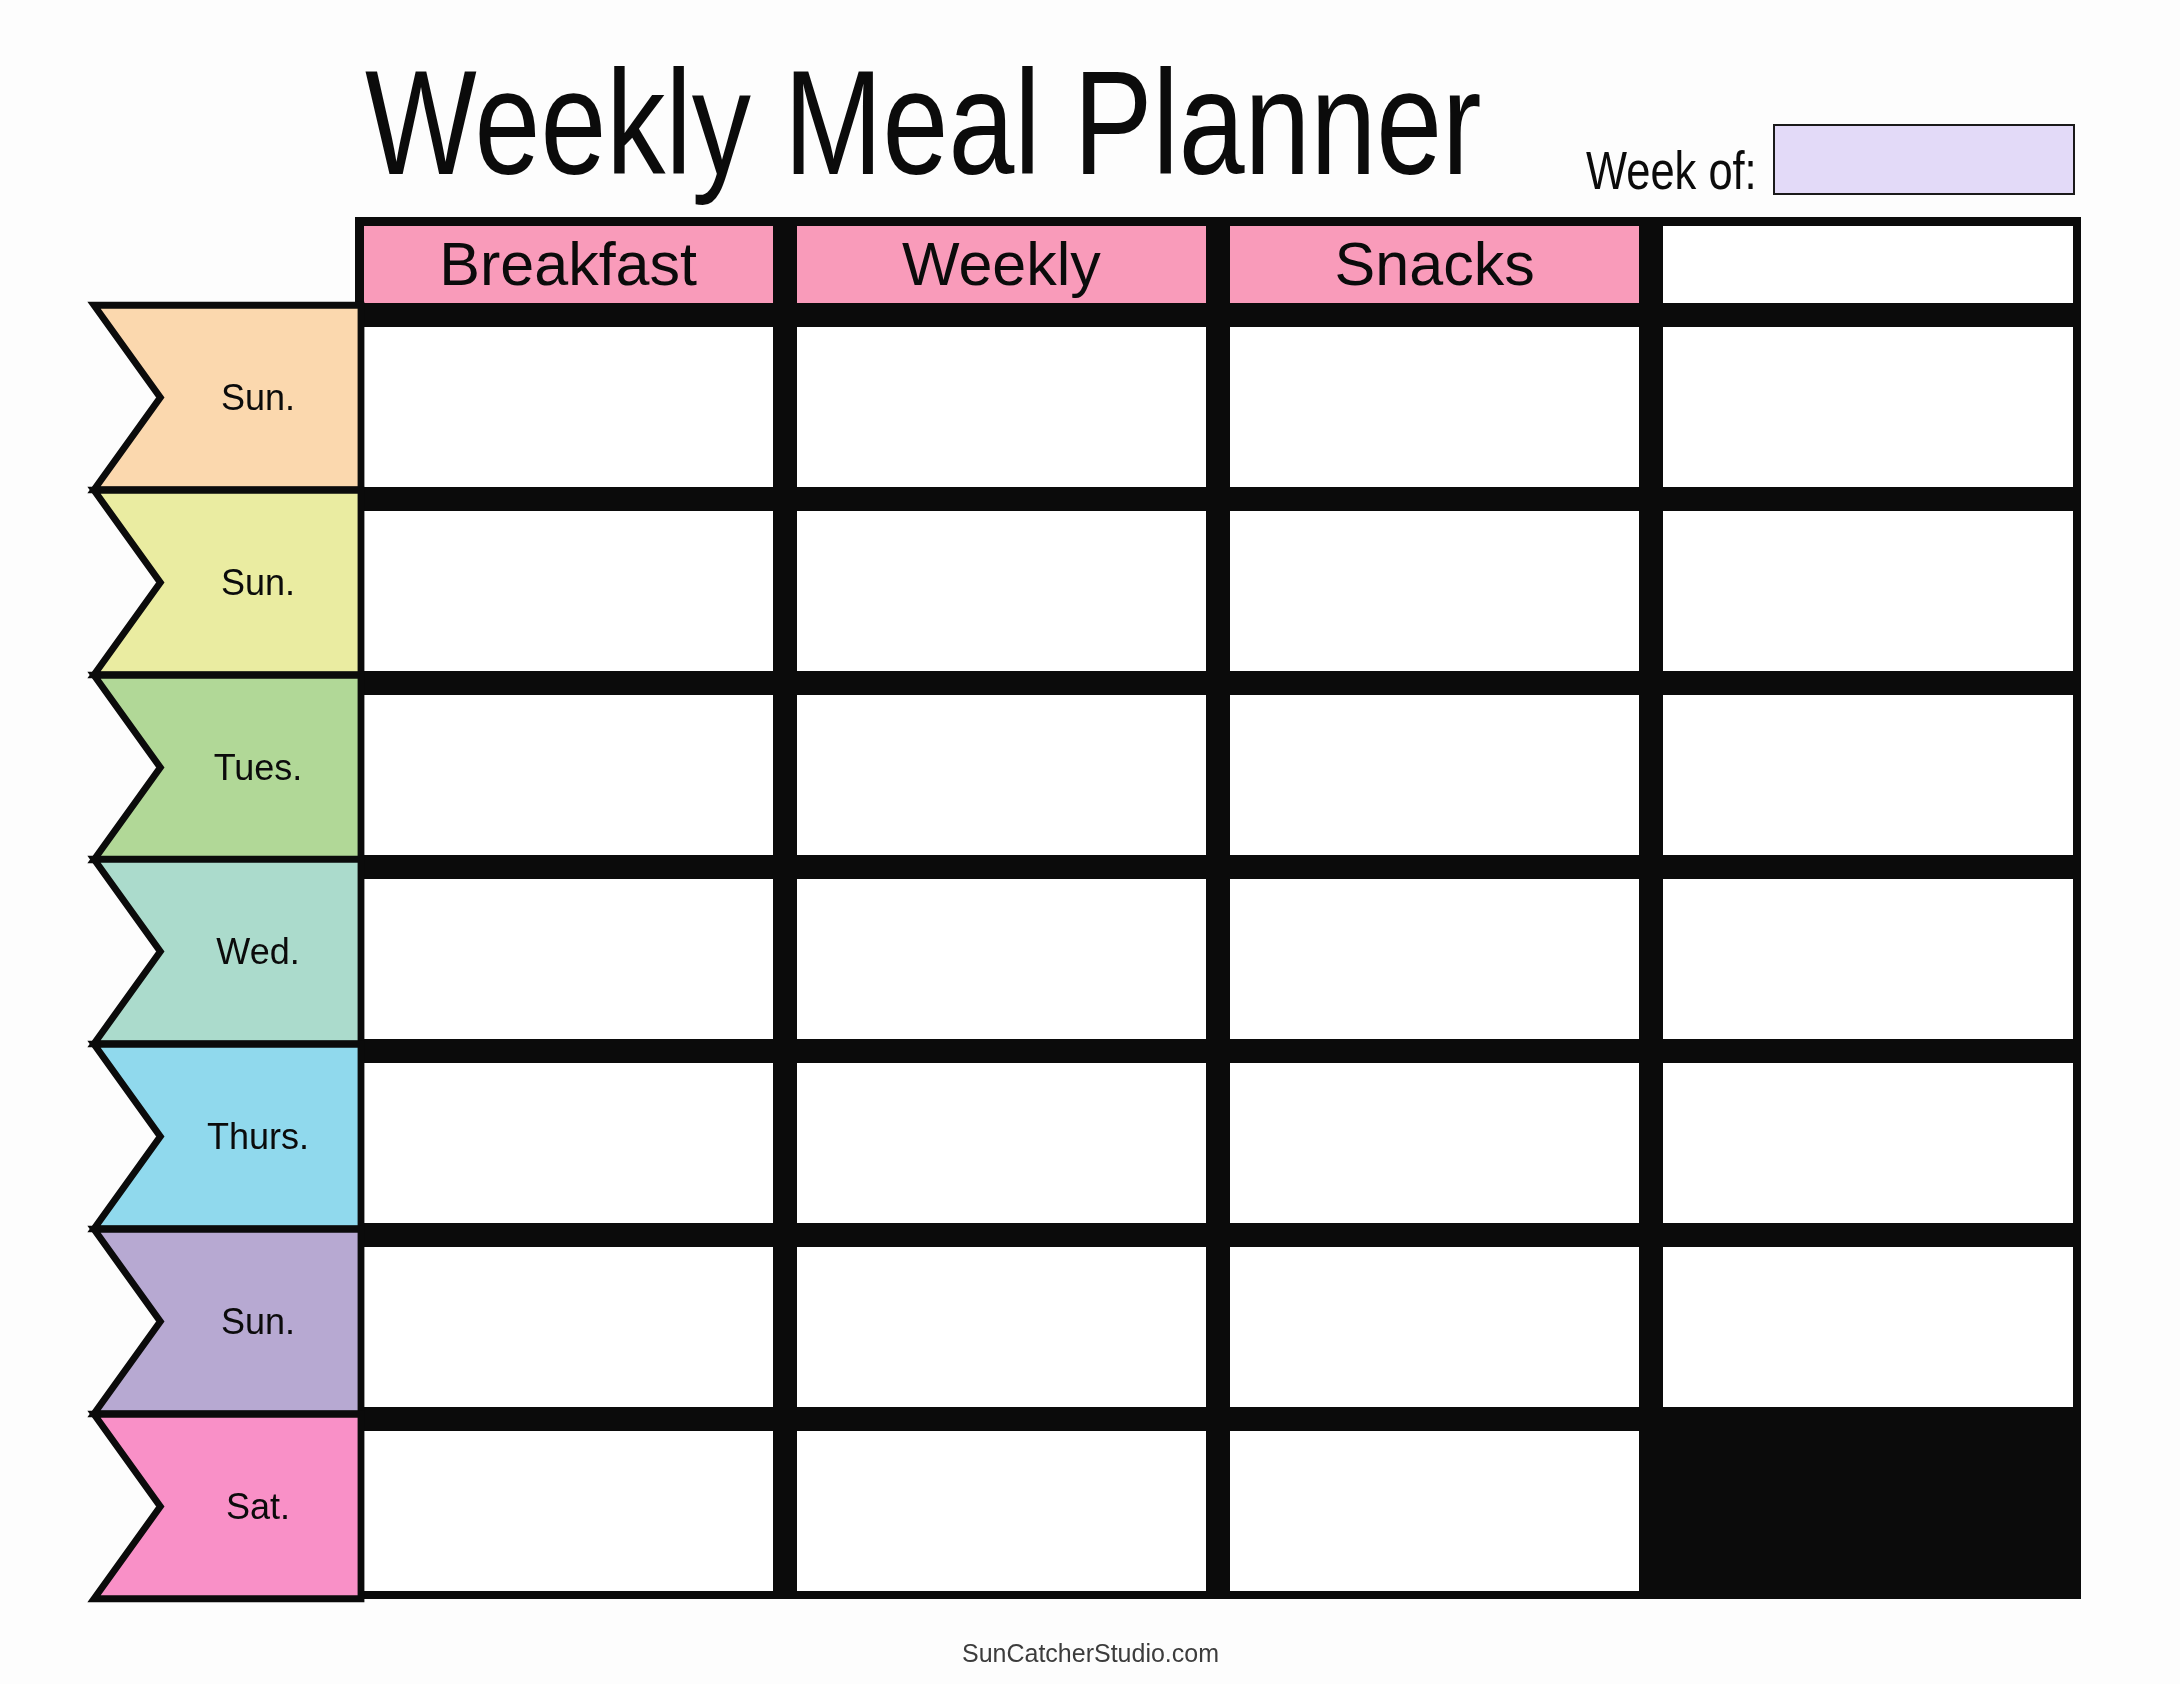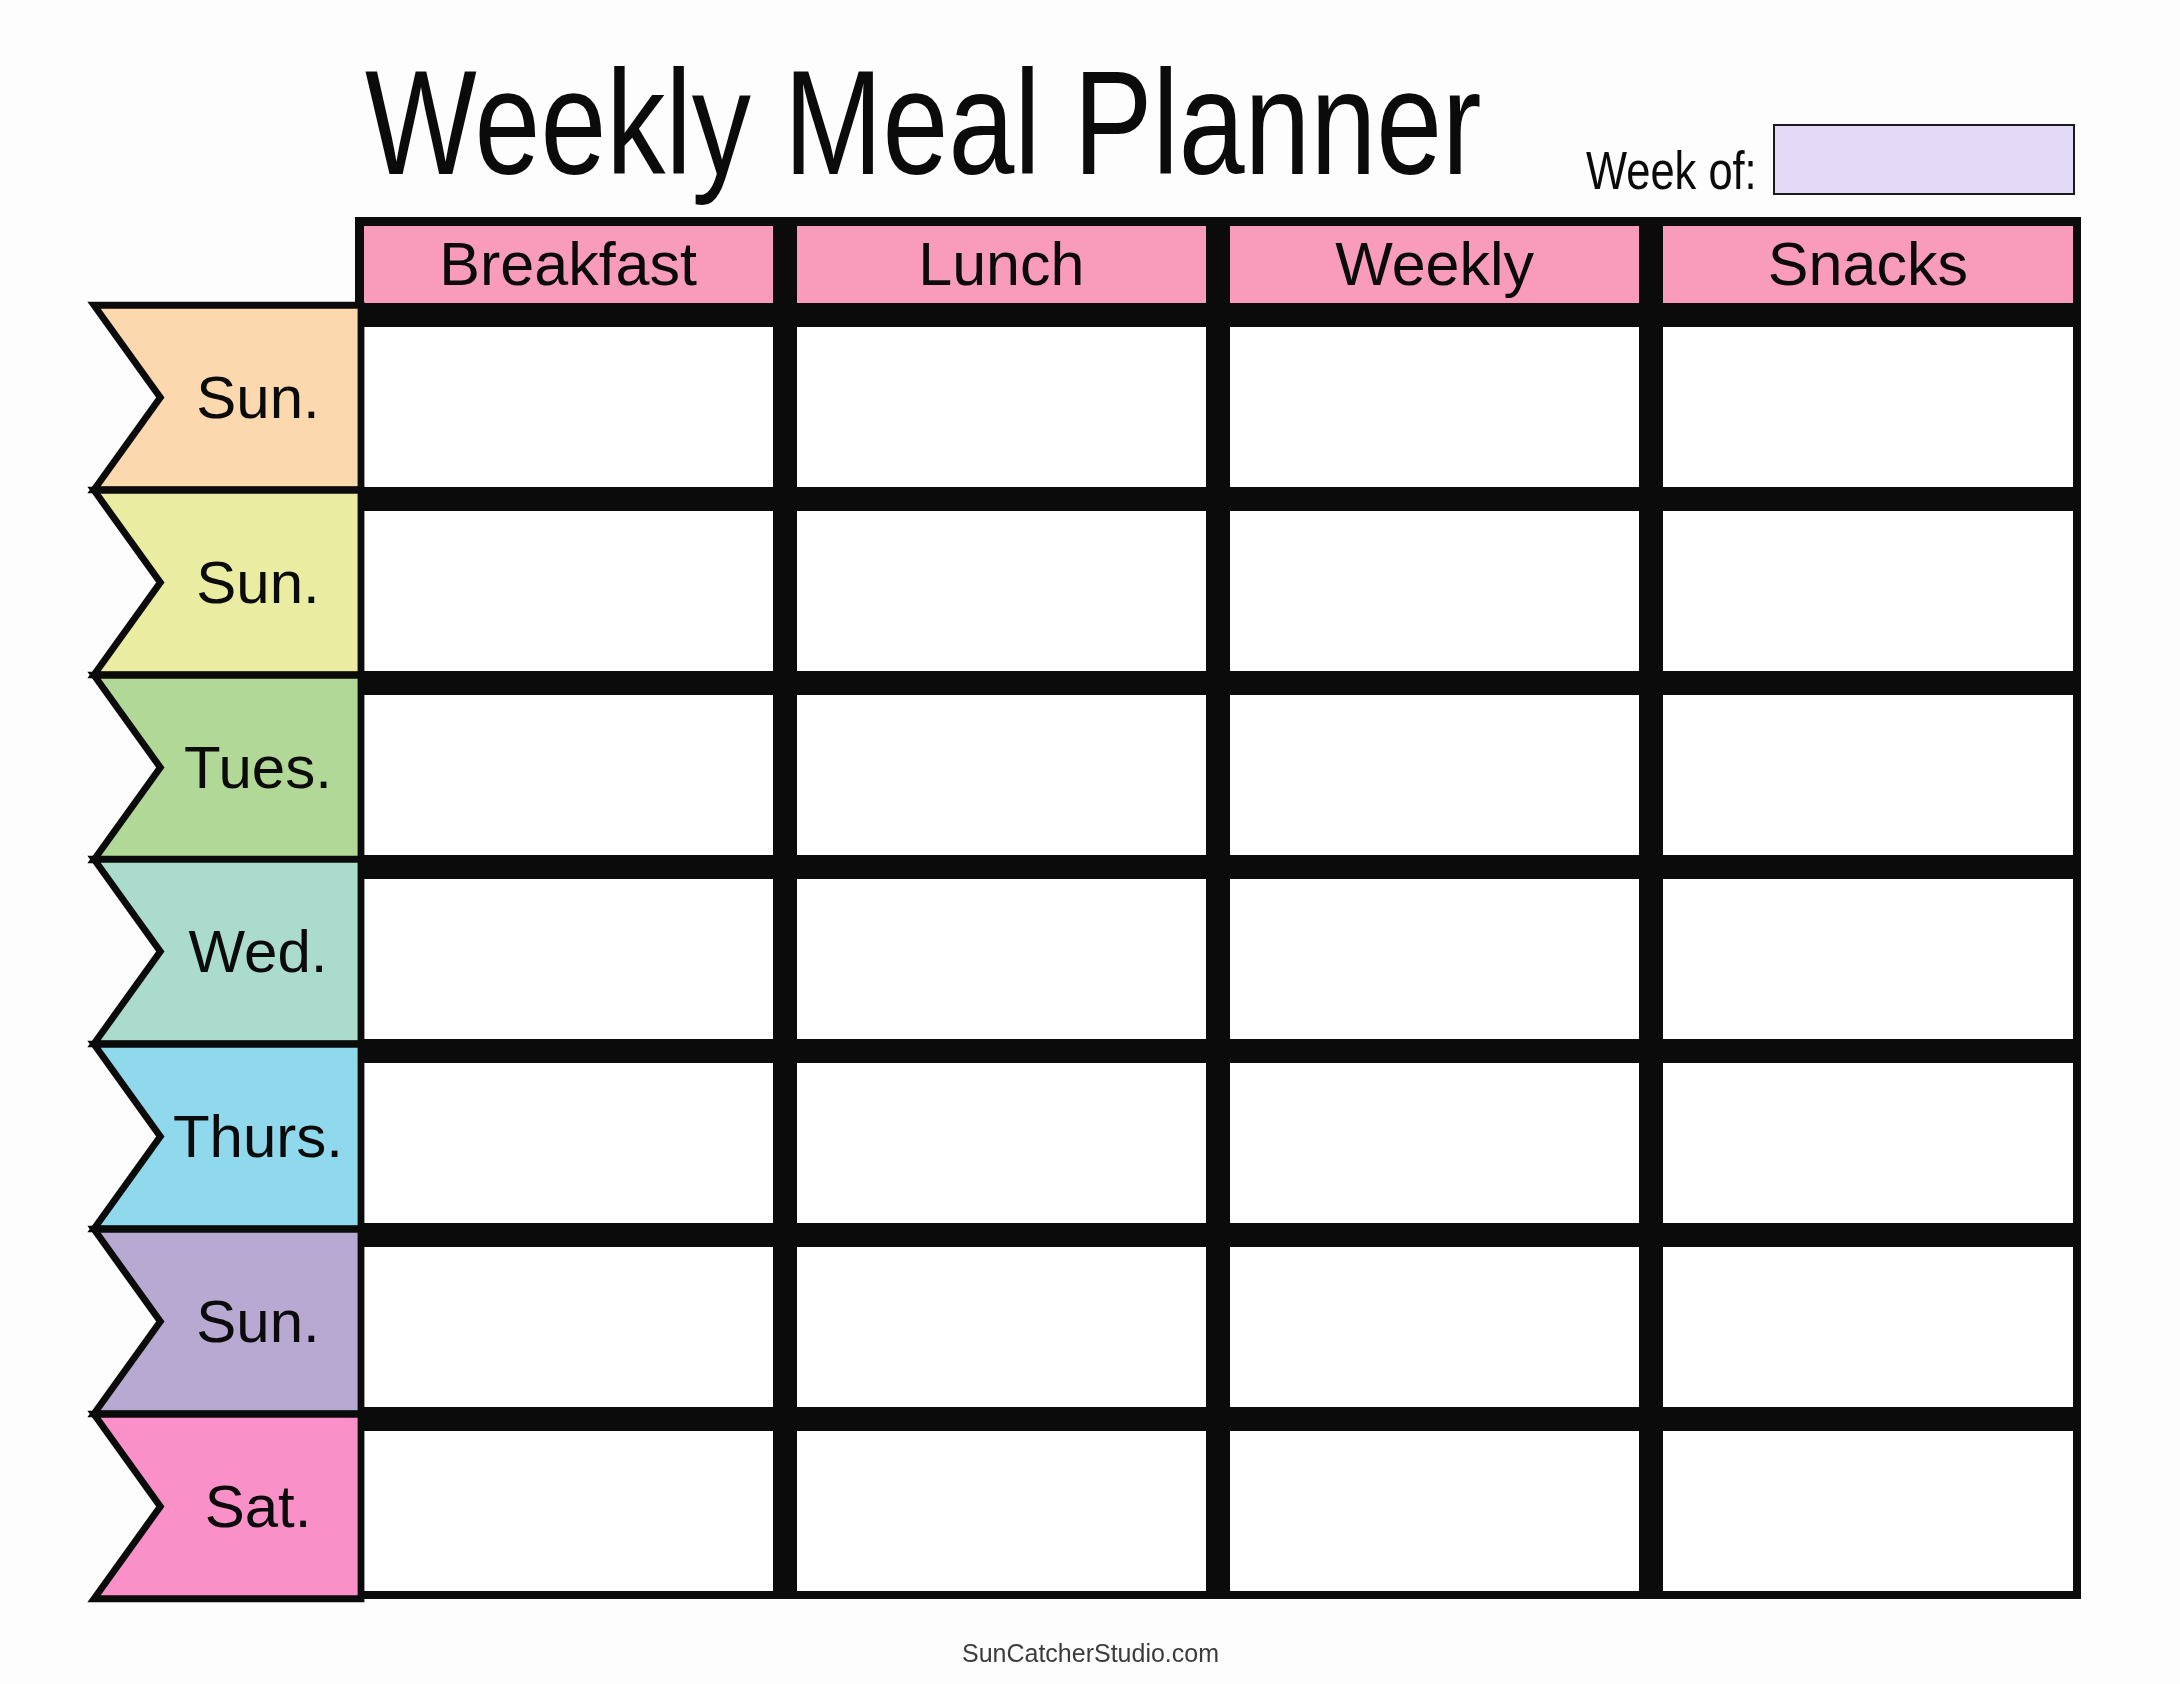--- a/index.html
+++ b/index.html
@@ -72,7 +72,6 @@
 
 <div class="abs grid">
   <div class="hcell" style="background: rgb(249, 155, 186);">Breakfast</div>
-  <div class="hcell" style="background: rgb(249, 155, 186);">Lunch</div>
   <div class="hcell" style="background: rgb(249, 155, 186);">Weekly</div>
   <div class="hcell" style="background: rgb(249, 155, 186);">Snacks</div>
 

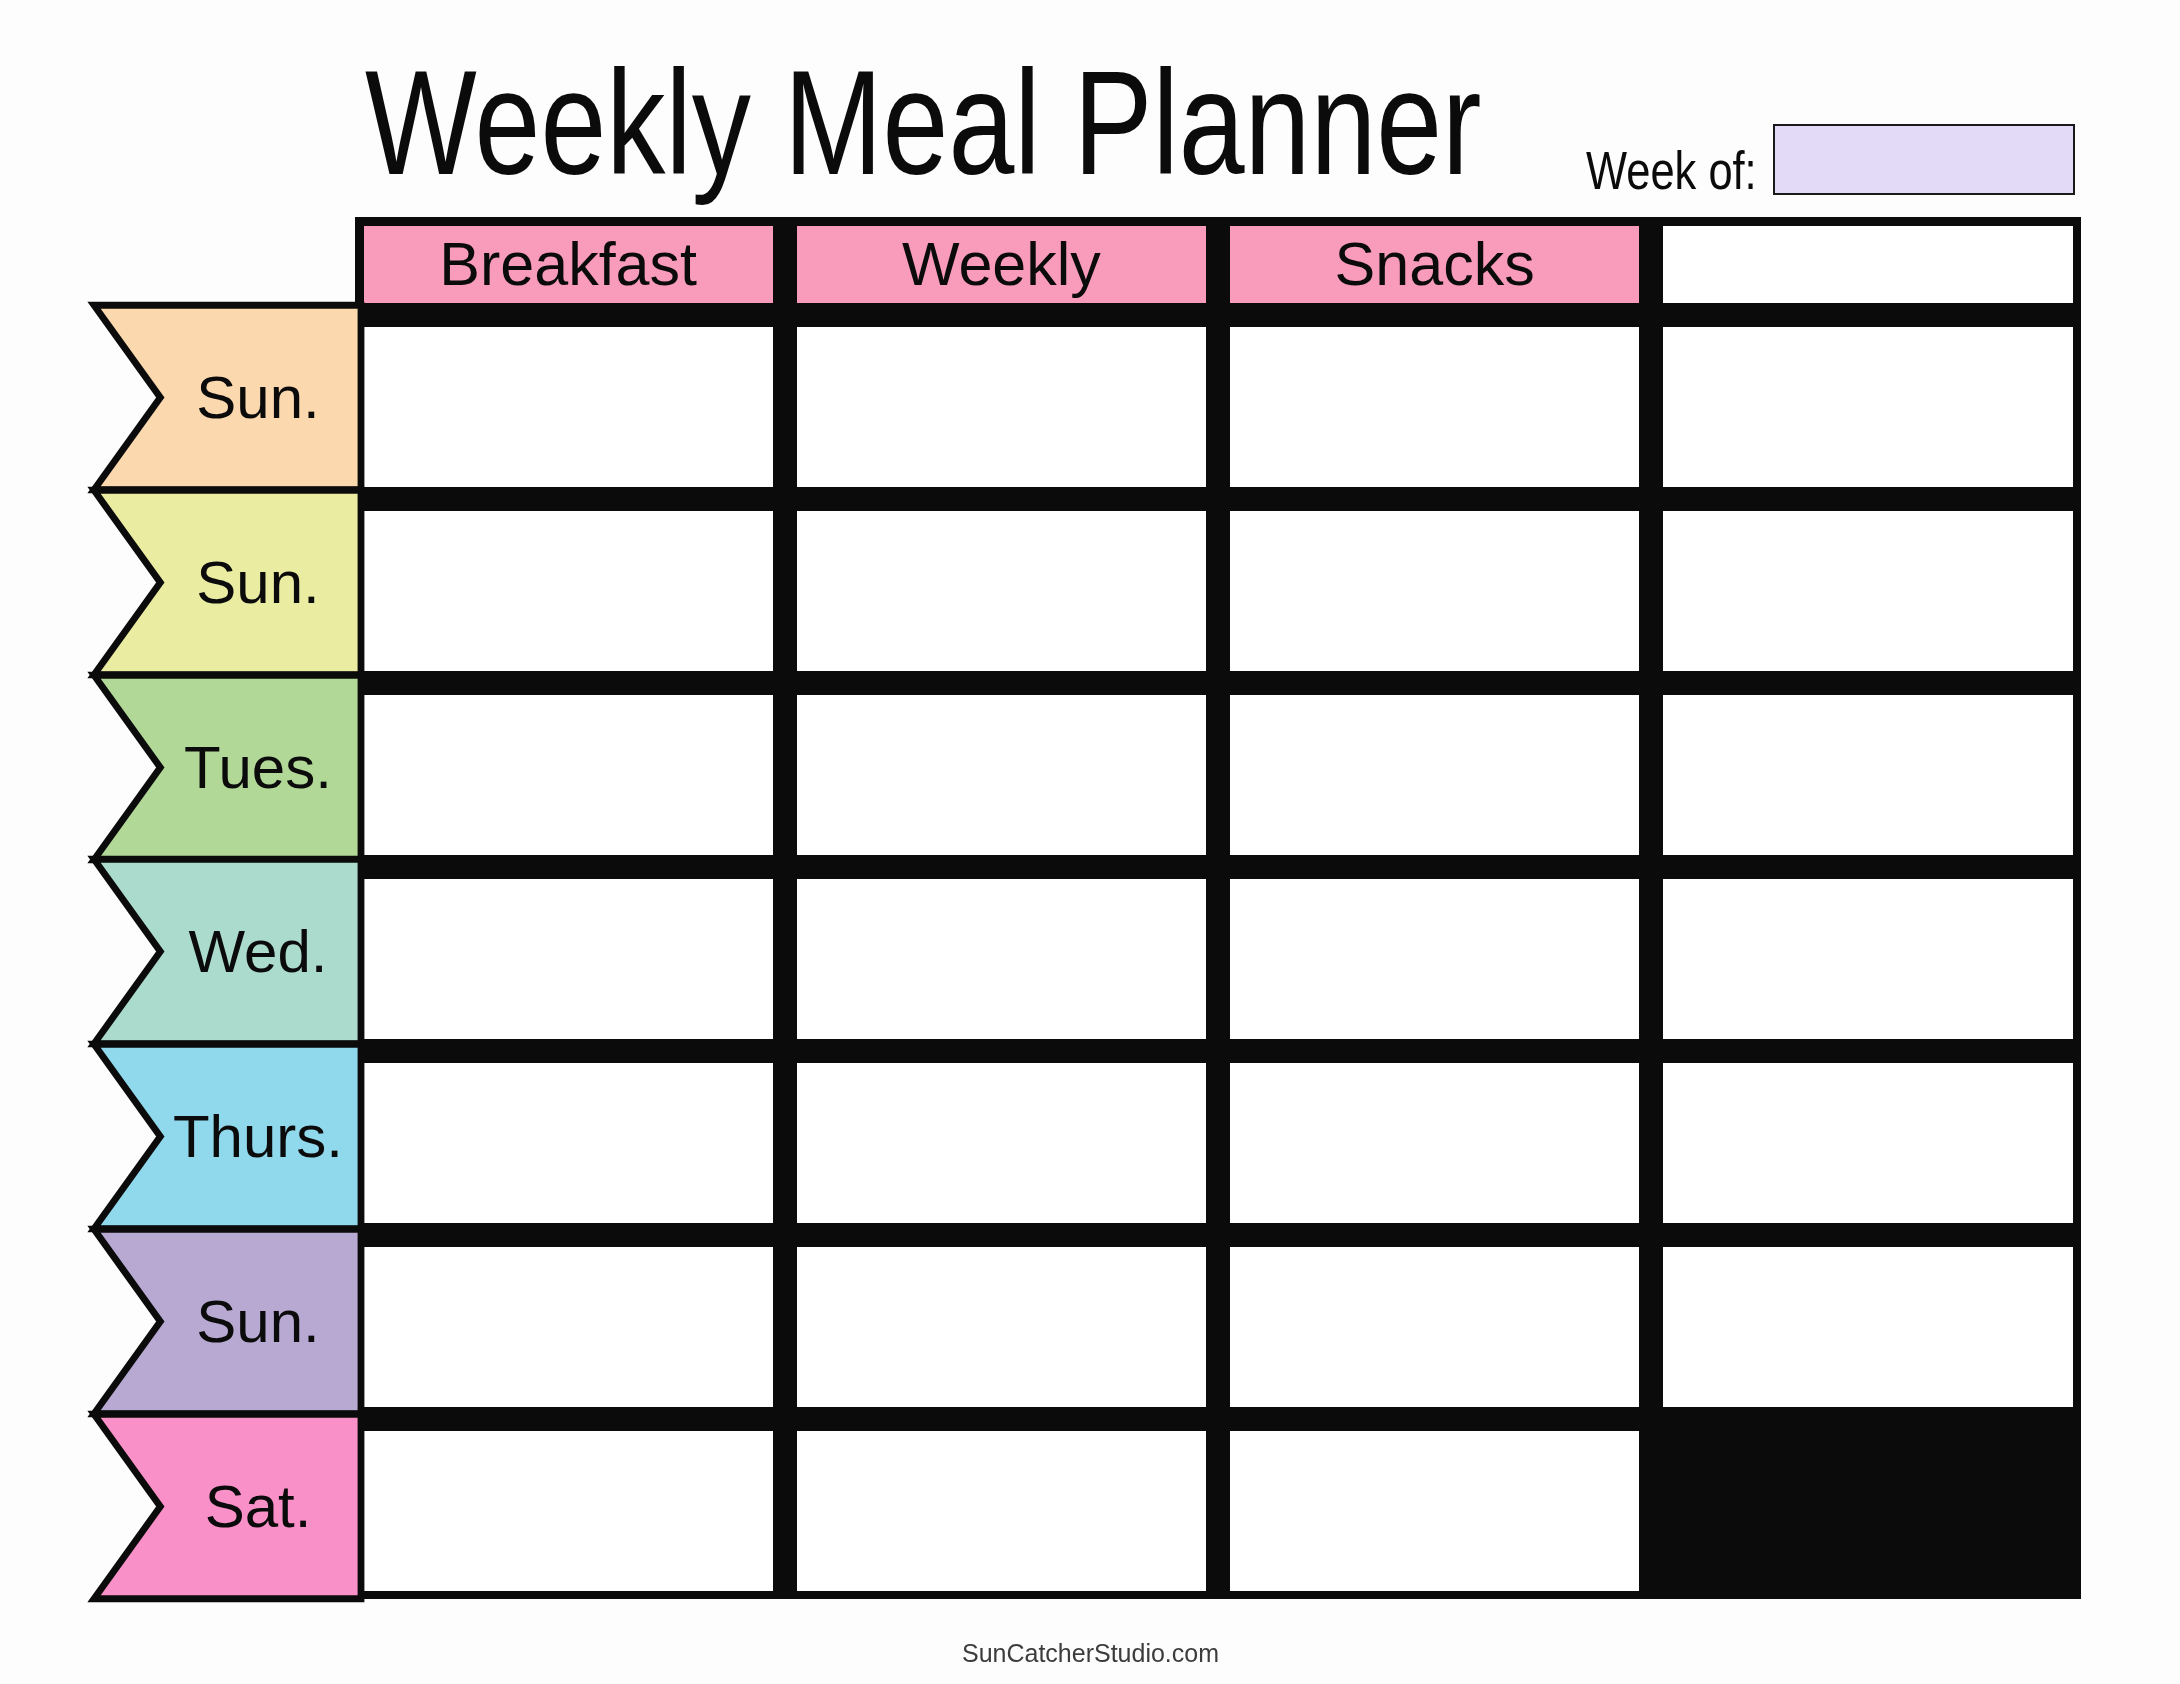--- a/index.html
+++ b/index.html
@@ -53,7 +53,7 @@
     position:absolute;left:0;top:0;right:0;bottom:0;
     padding-left:61px;box-sizing:border-box;
     display:flex;align-items:center;justify-content:center;
-    font-size:60px;line-height:1;
+    font-size:36px;line-height:1;
   }
 
   

